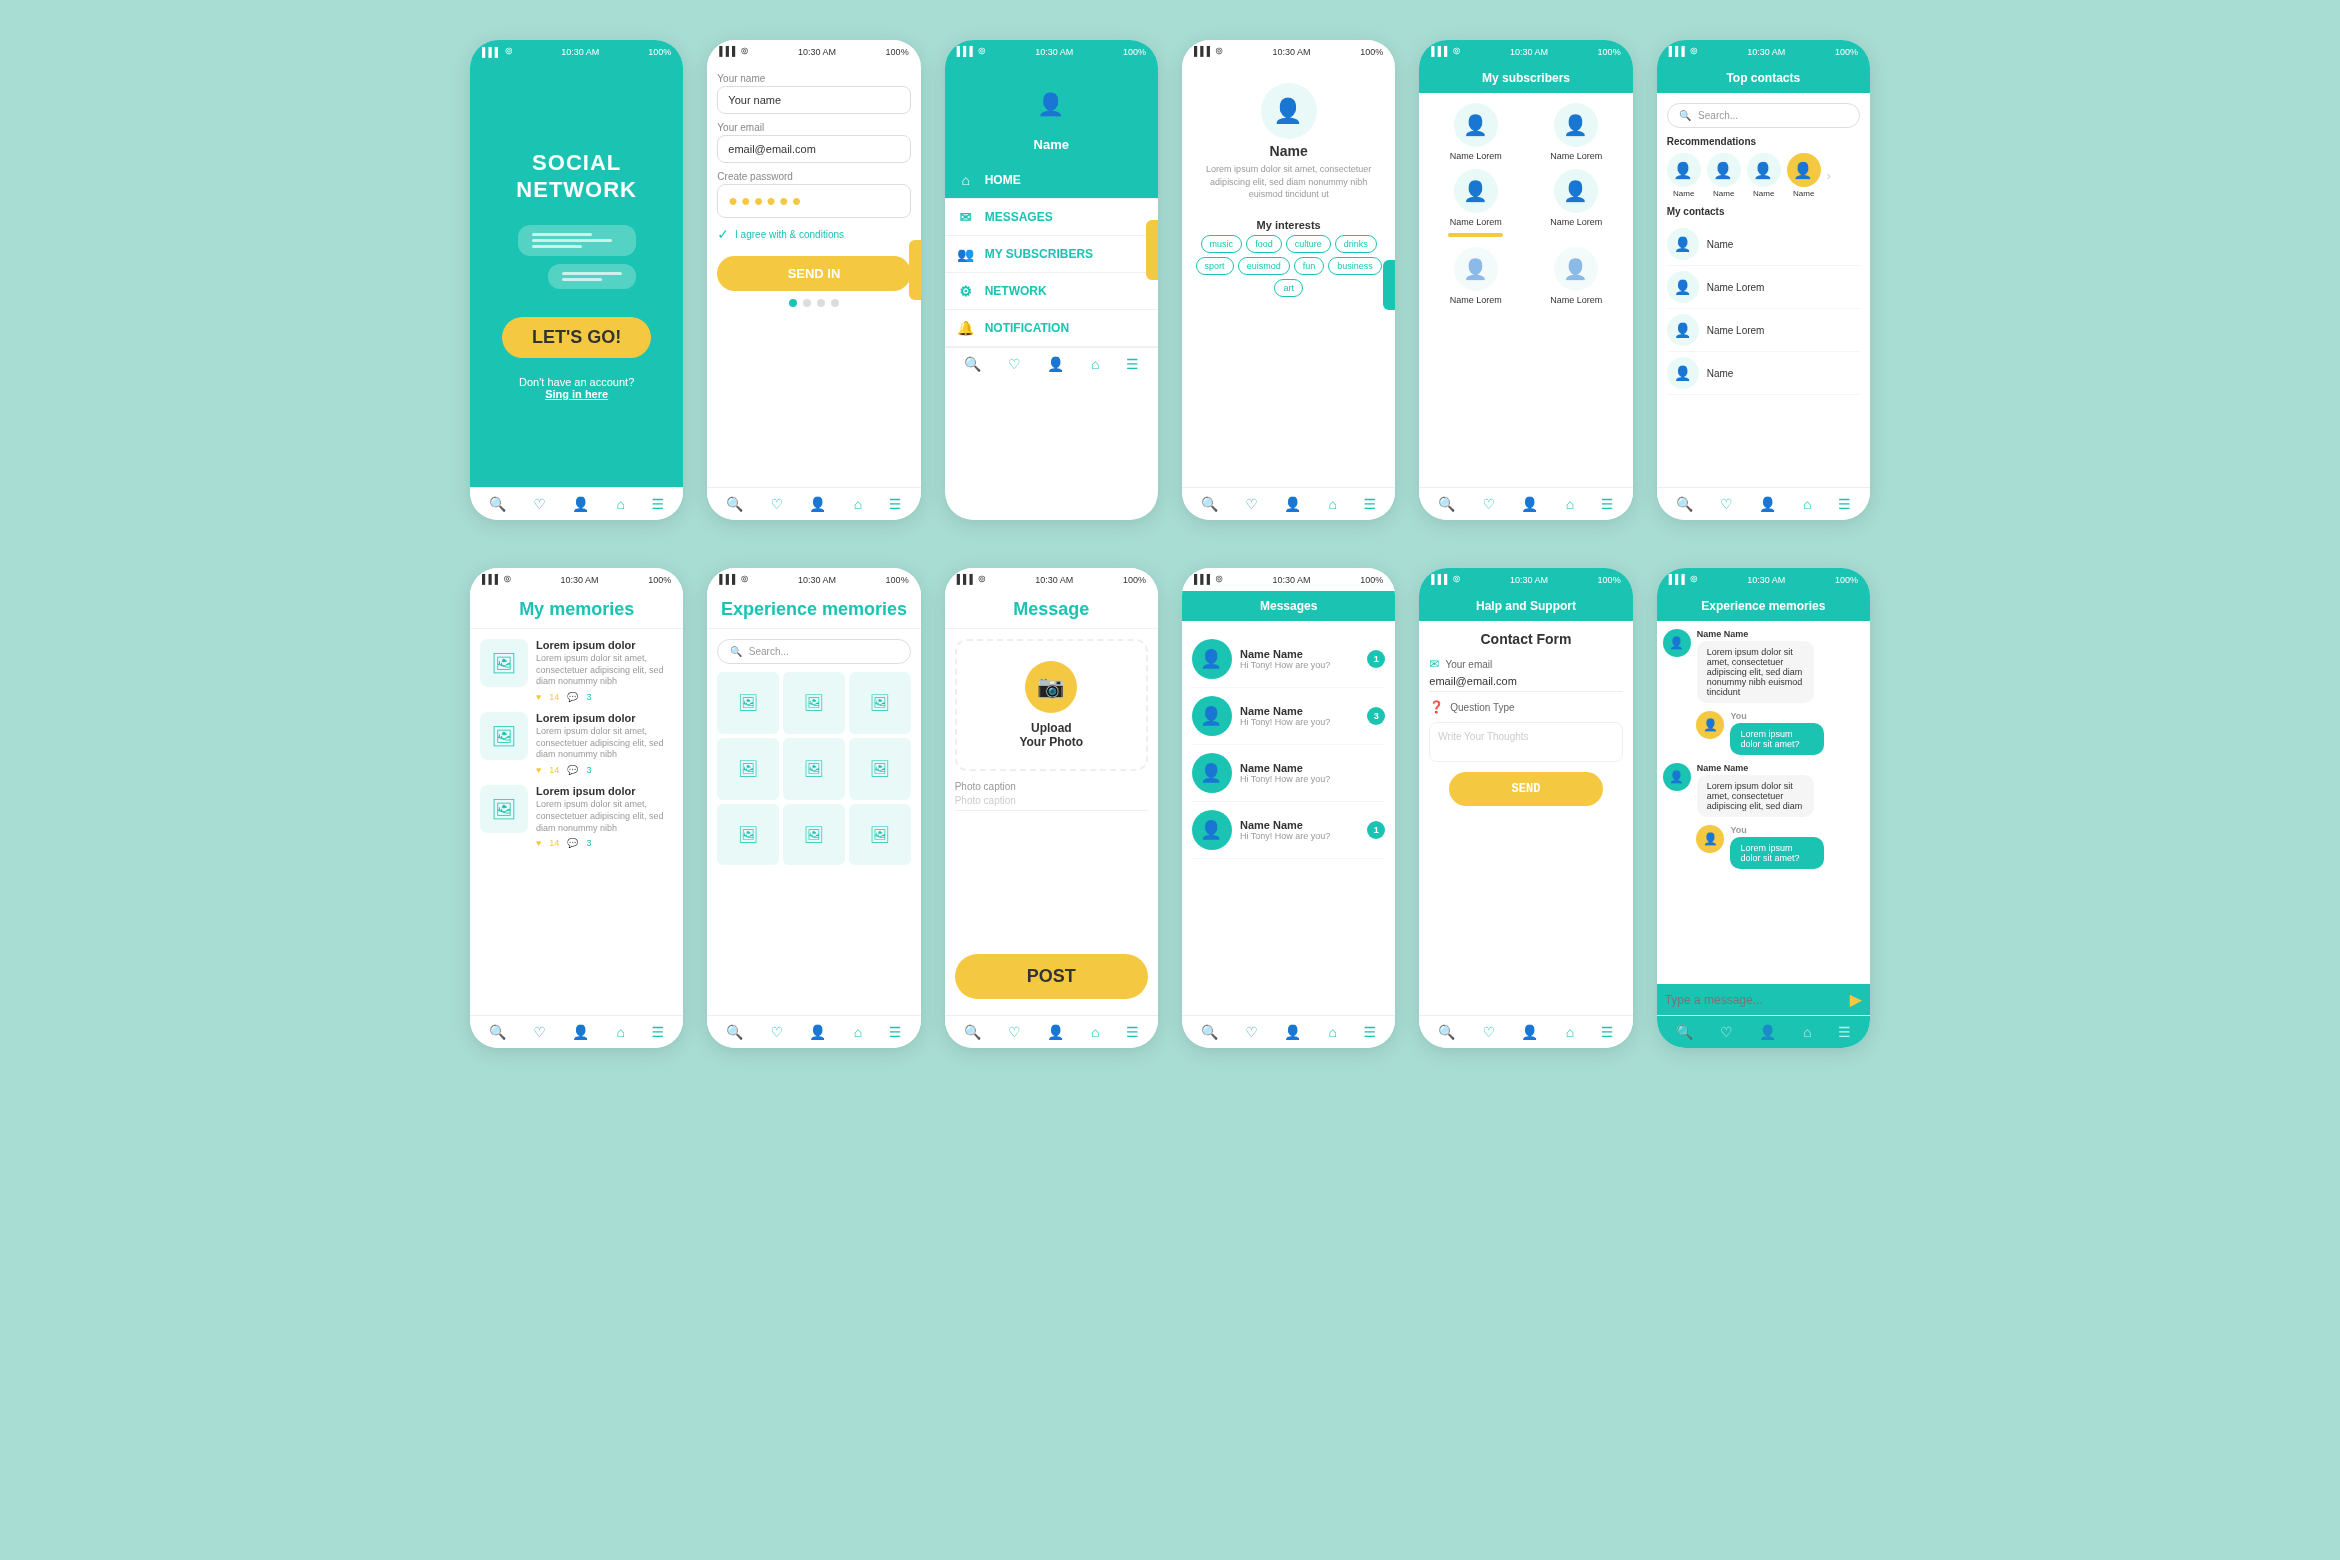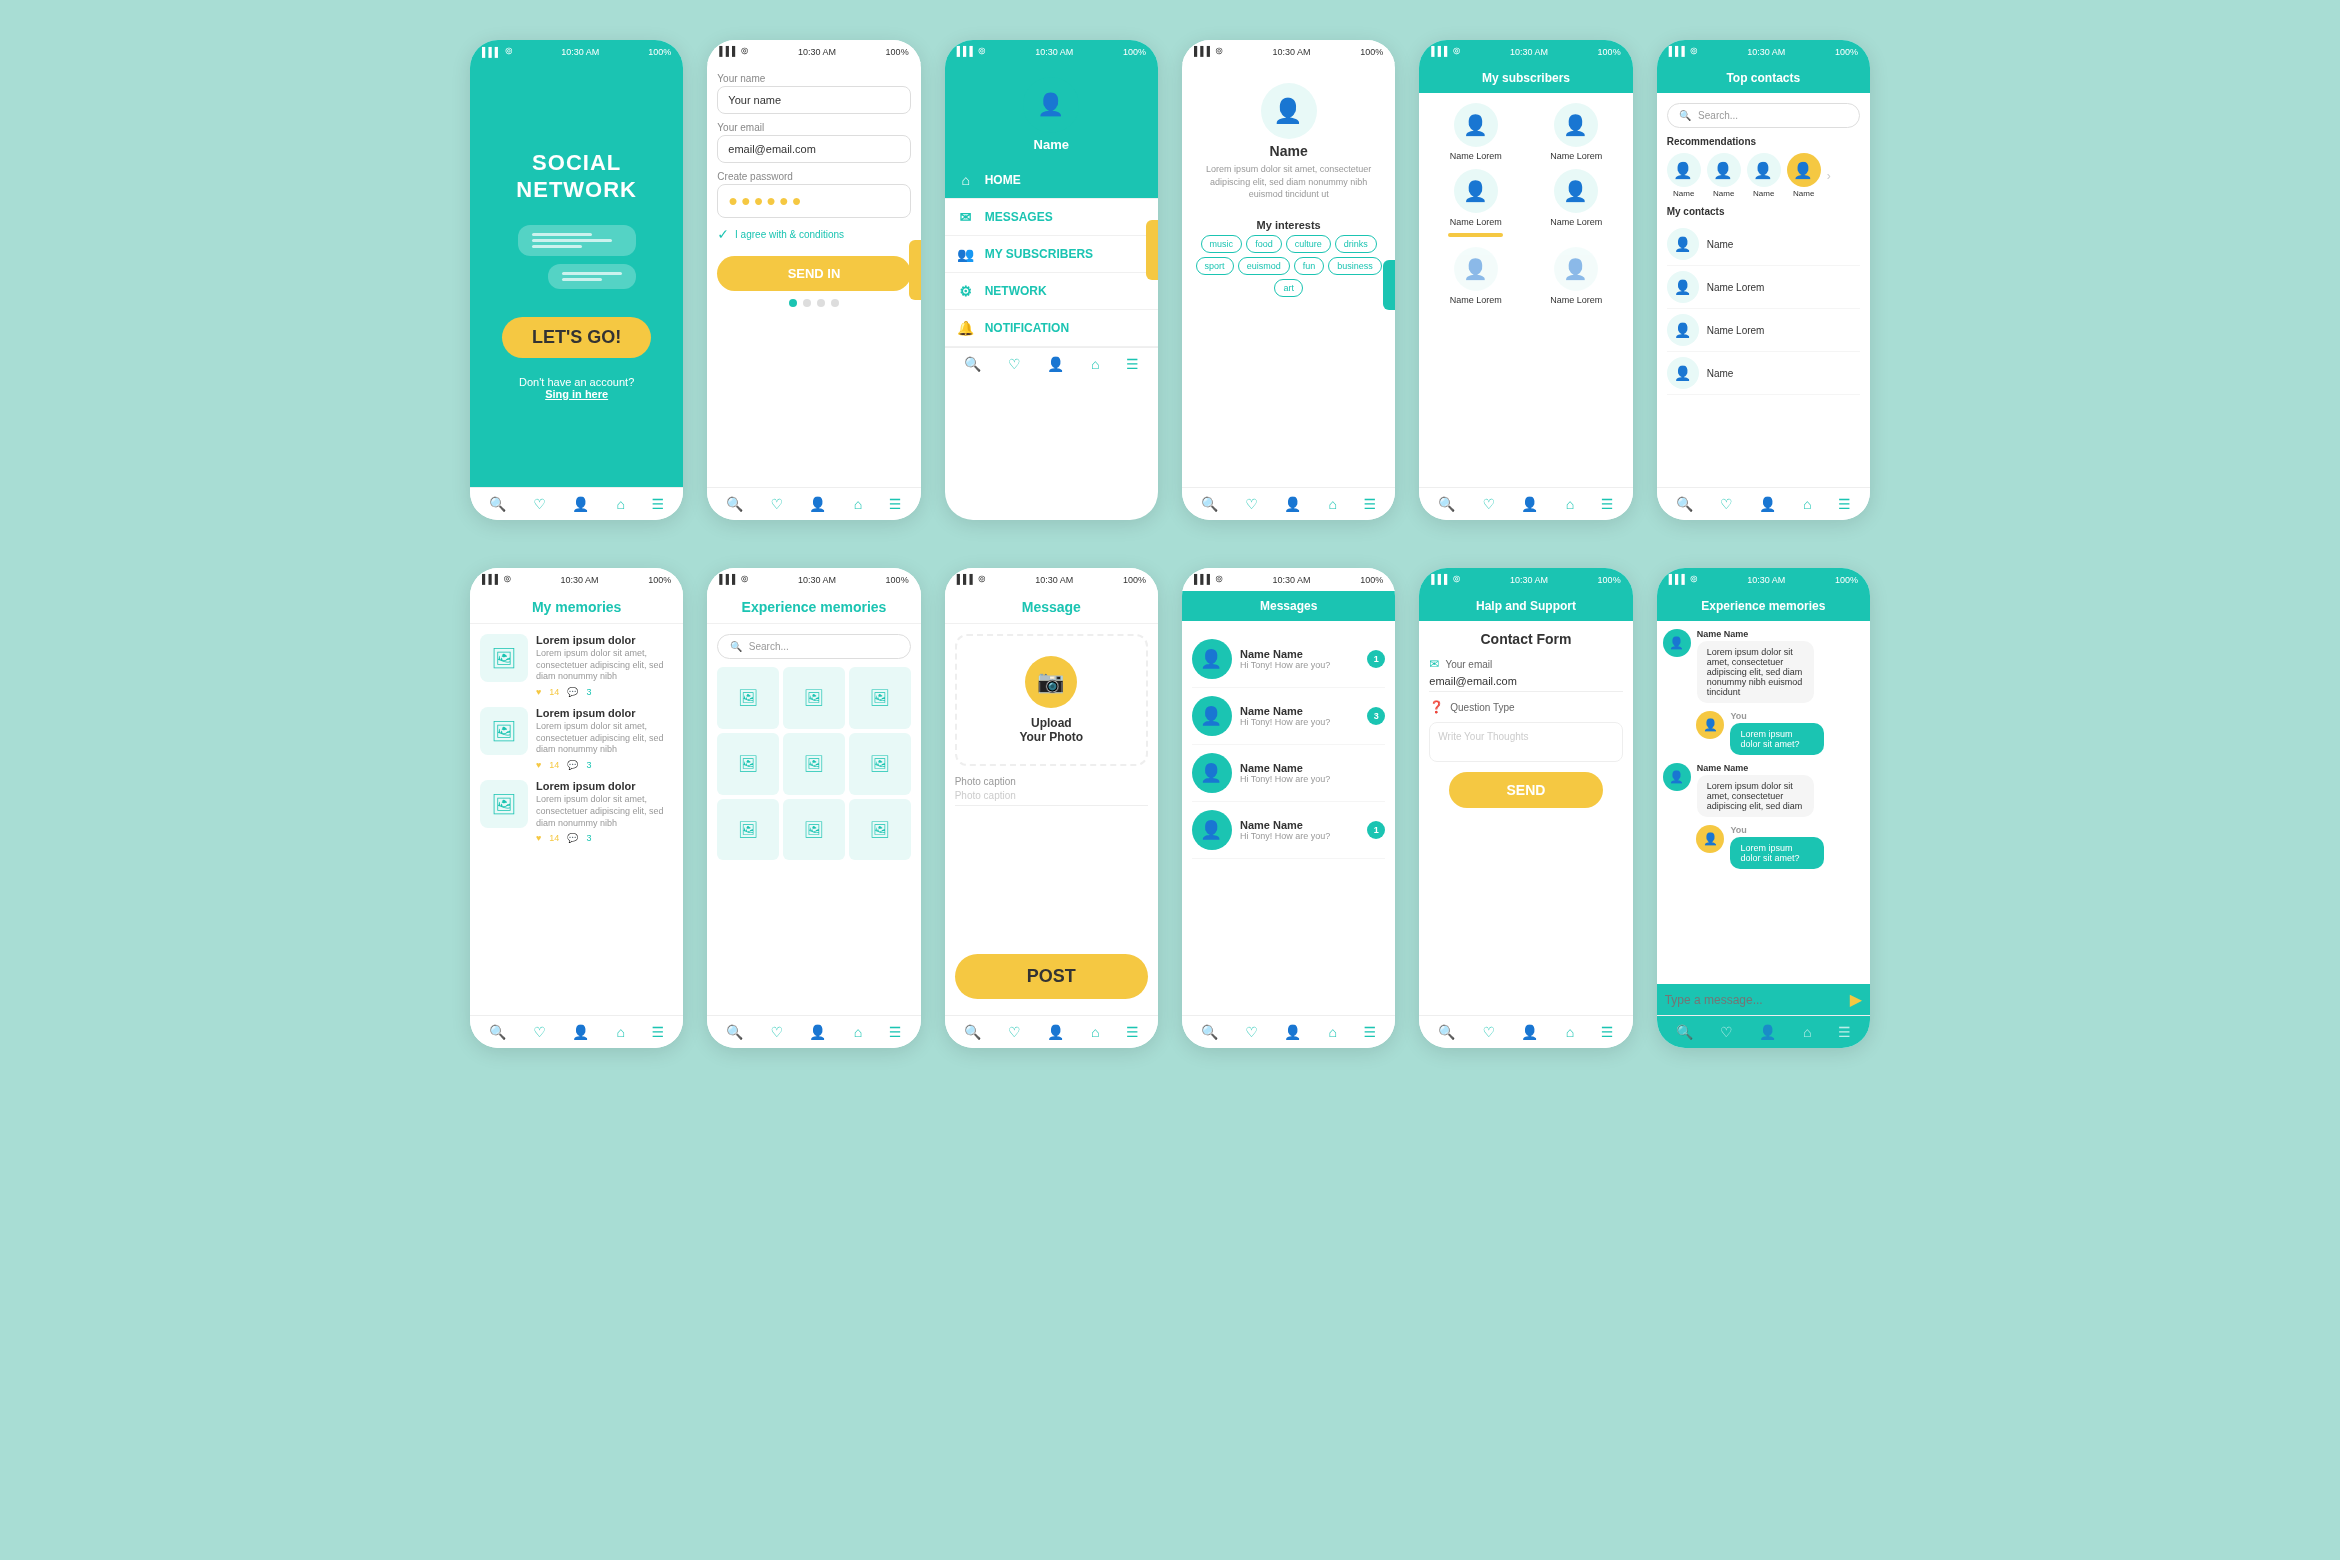--- a/index.html
+++ b/index.html
@@ -357,7 +357,7 @@
       color: #1bc4b2;
       text-align: center;
       padding: 8px;
-      font-size: 14px;
+      font-size: 18px;
       font-weight: 600;
       border-bottom: 1px solid #f0f0f0;
     }

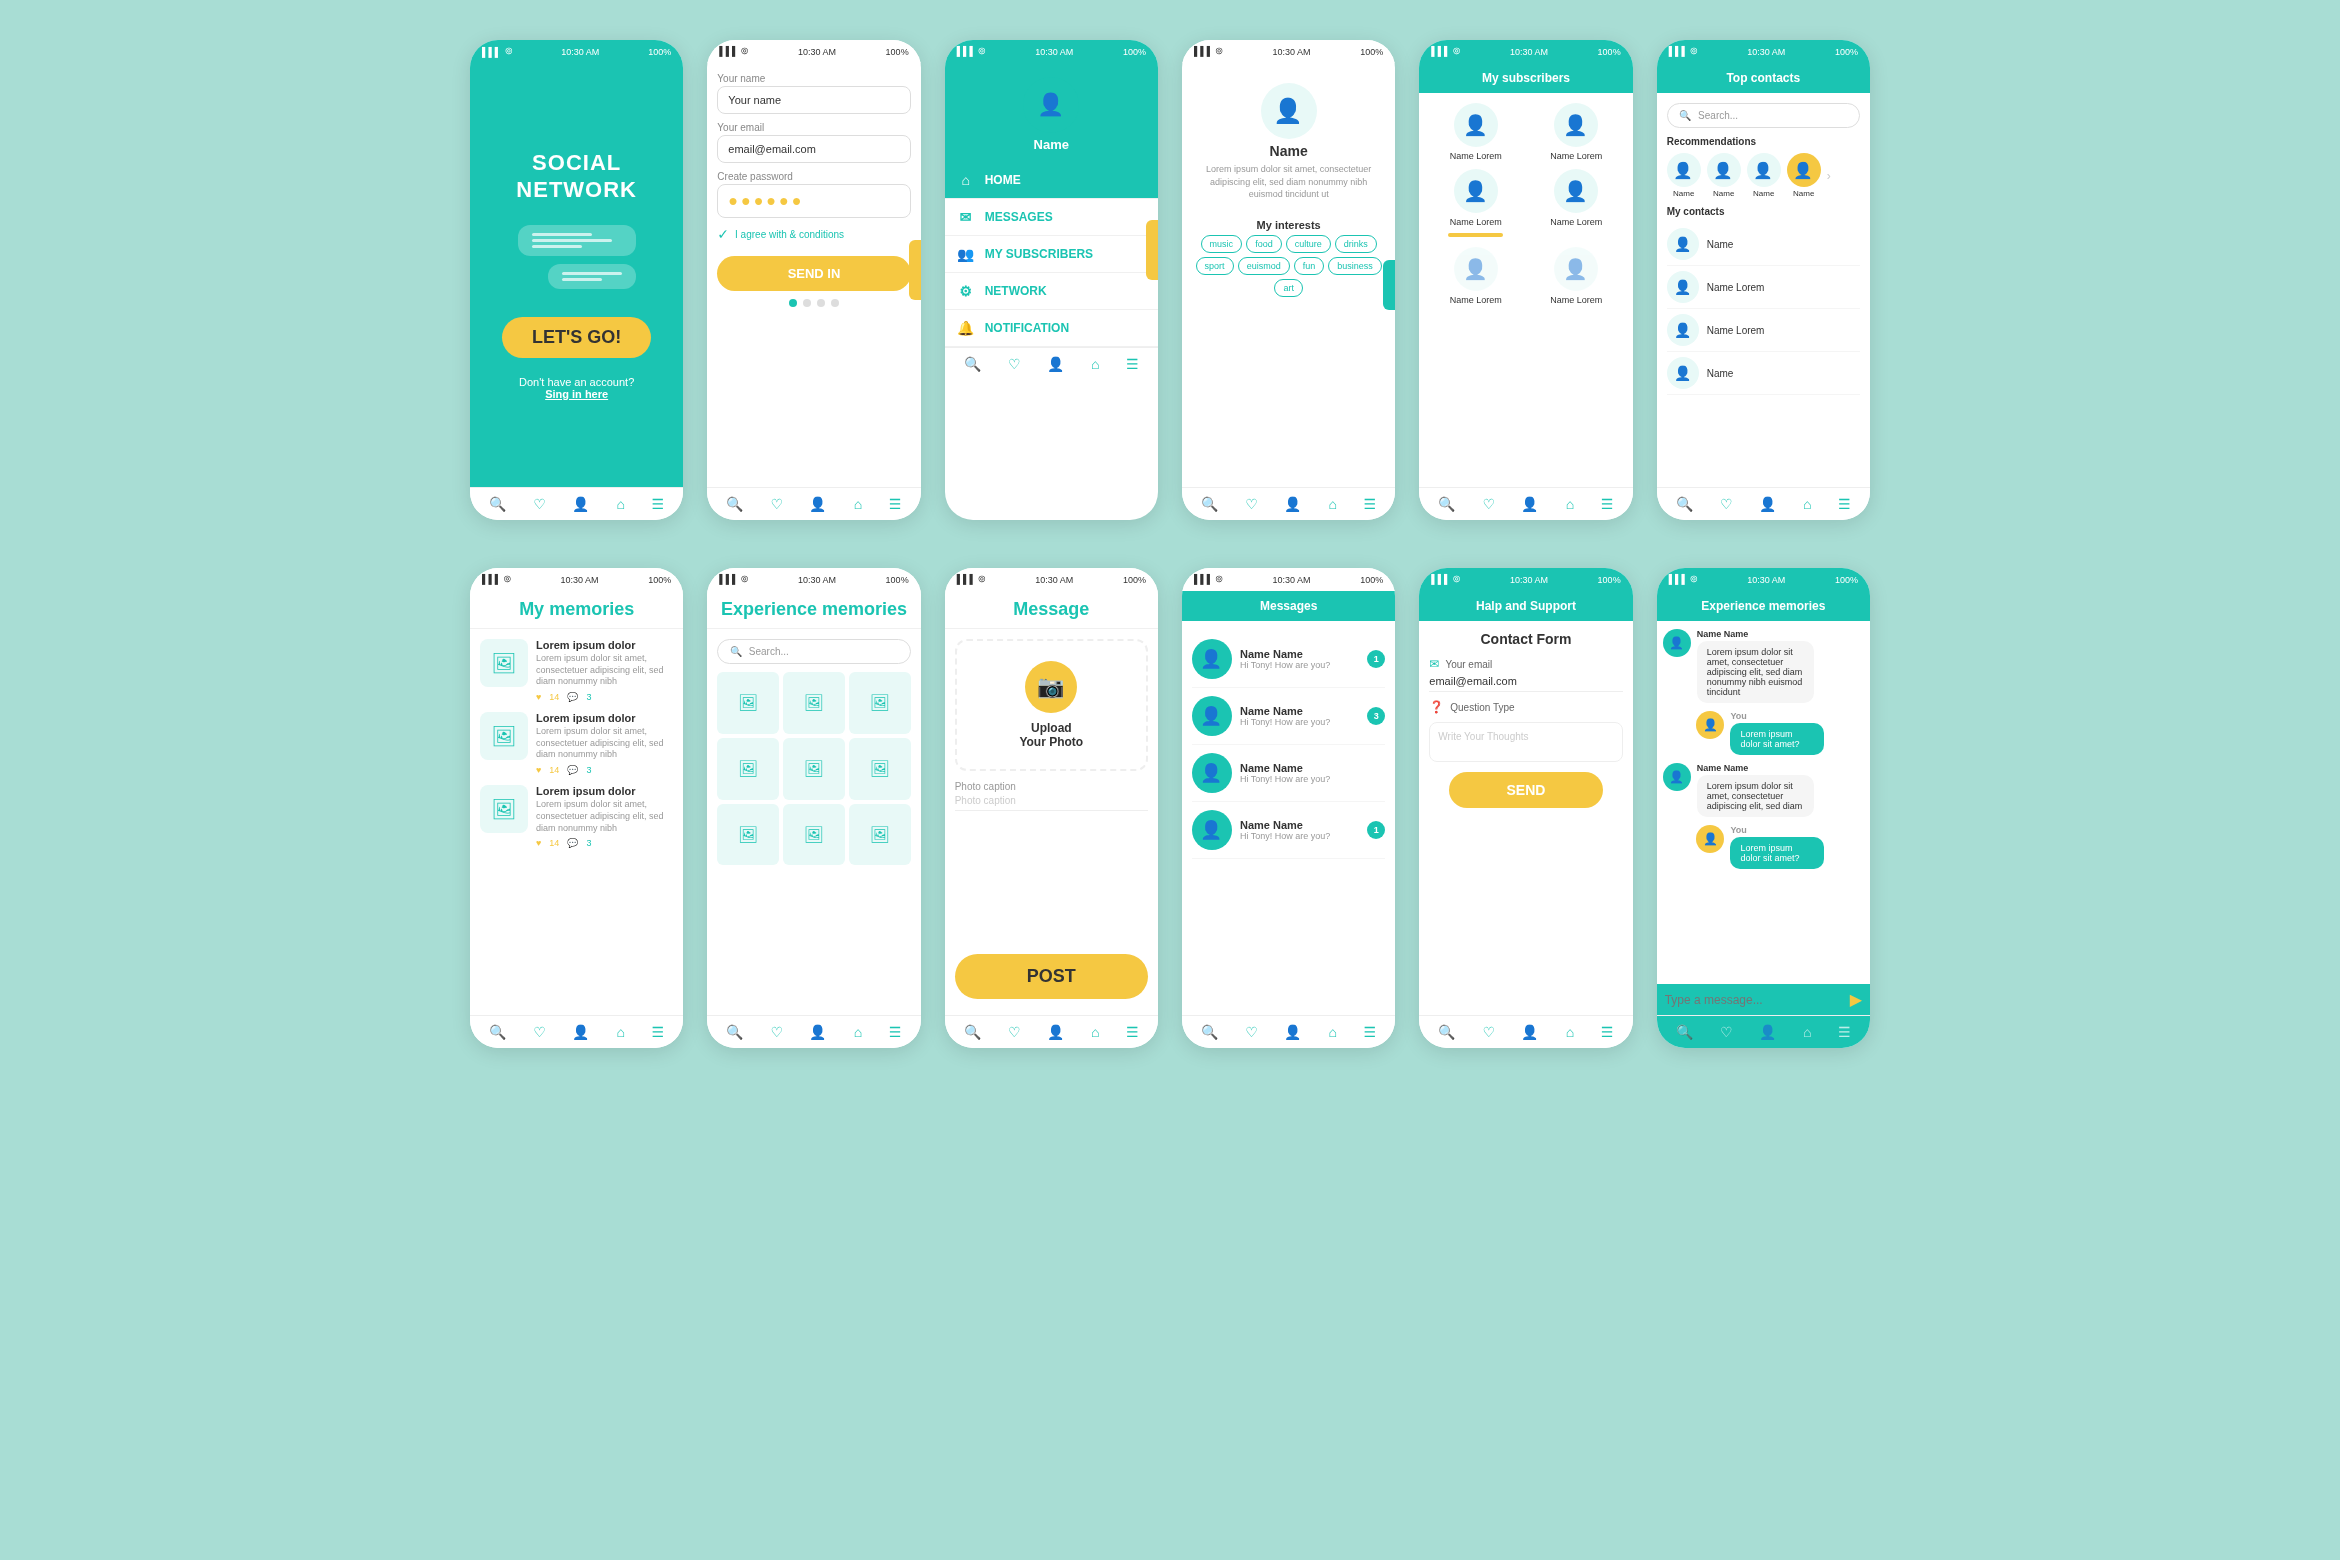--- a/index.html
+++ b/index.html
@@ -315,8 +315,9 @@
       display: block;
       margin: 10px auto 0;
       font-weight: 700;
-      font-size: 14px;
+      font-size: 12px;
       cursor: pointer;
+      font-family: Liberation Mono, monospace;
     }
 
     

